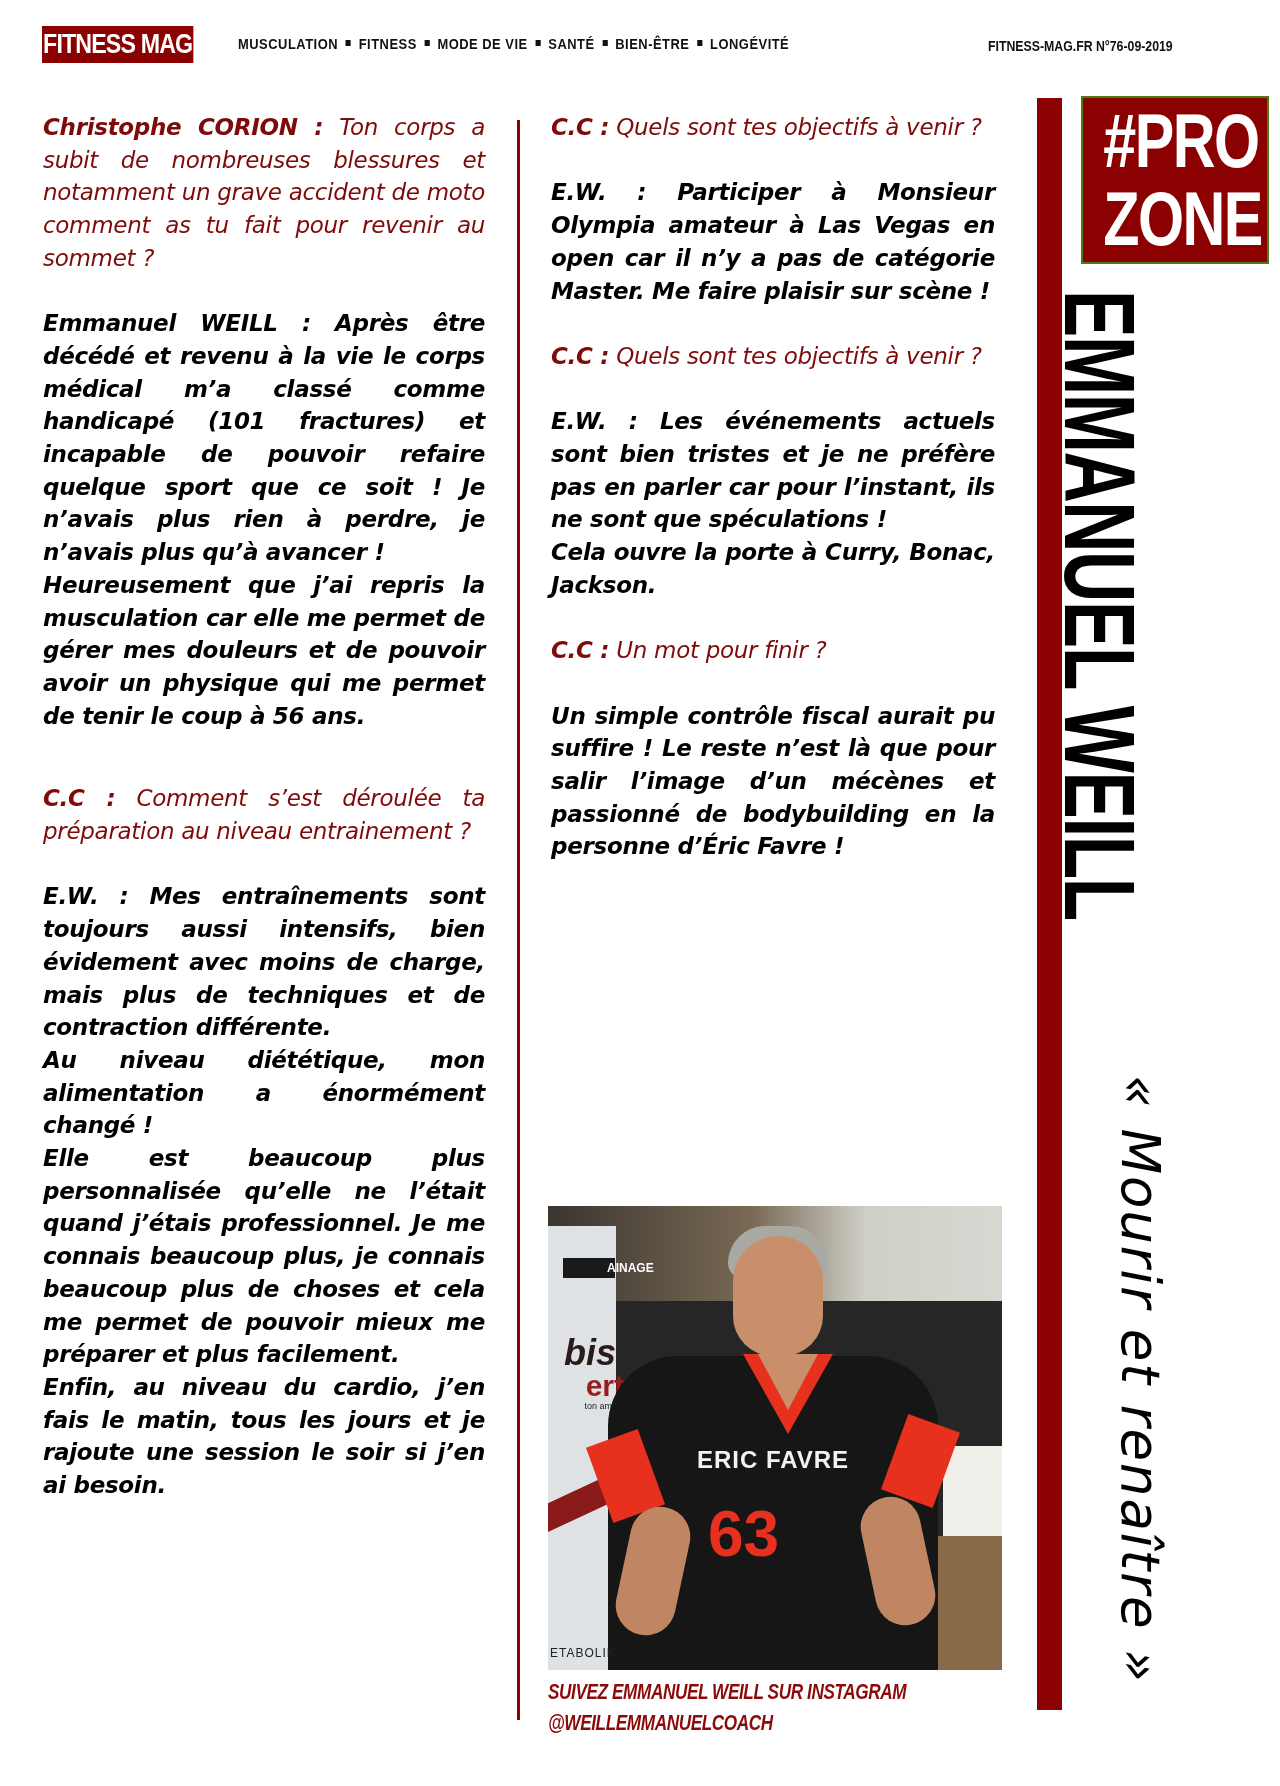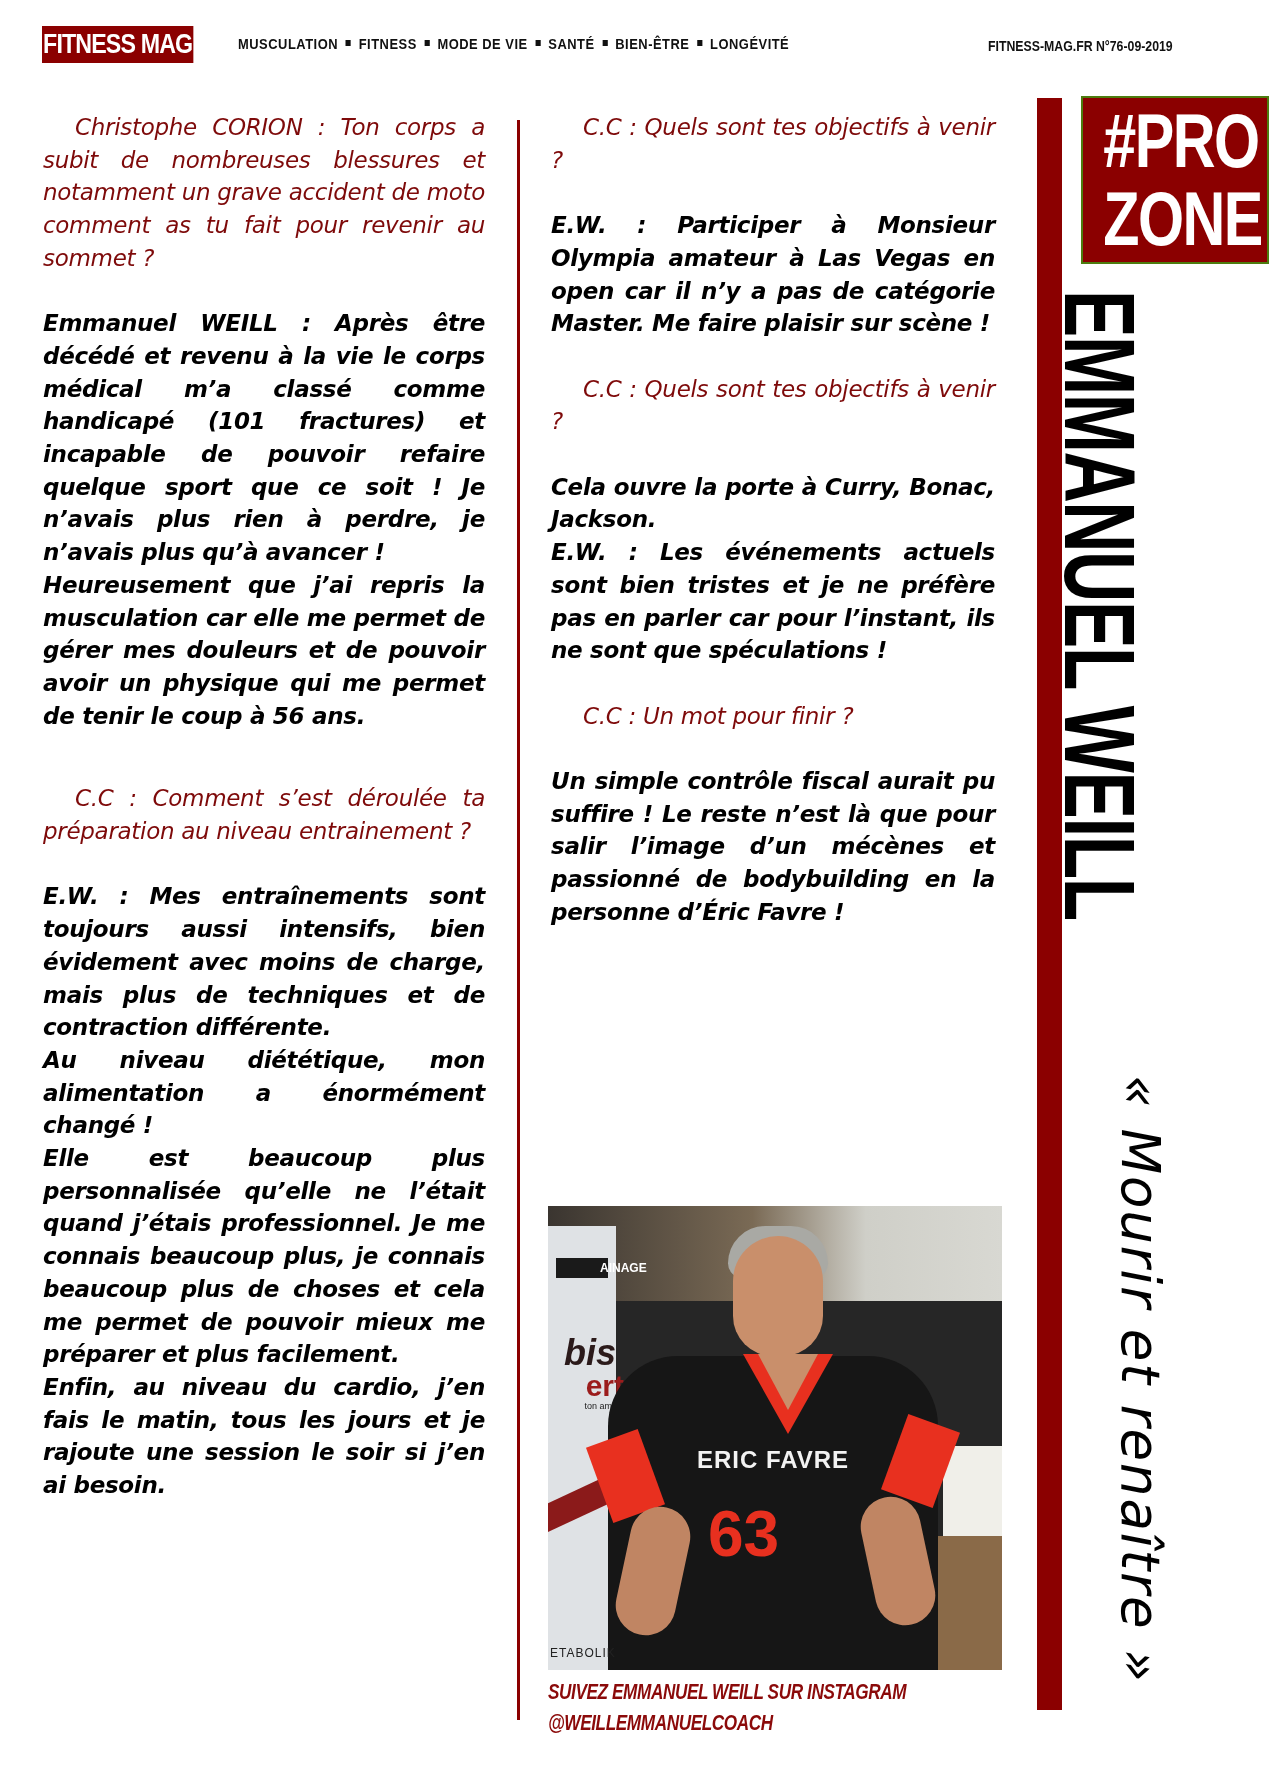--- a/index.html
+++ b/index.html
@@ -28,7 +28,7 @@
   .col-left { left: 43px; top: 111px; width: 442px; }
   .col-mid { left: 551px; top: 111px; width: 444px; }
   .q { color: #7e0a0a; font-weight: normal; margin: 0; }
-  .q .speaker { font-weight: normal; margin-left: 32px; }
+  .q .speaker { font-weight: bold; }
   .a { color: #000; font-weight: bold; margin: 0; }
   .gap { height: 32.7px; }
   .gap2 { height: 50px; }

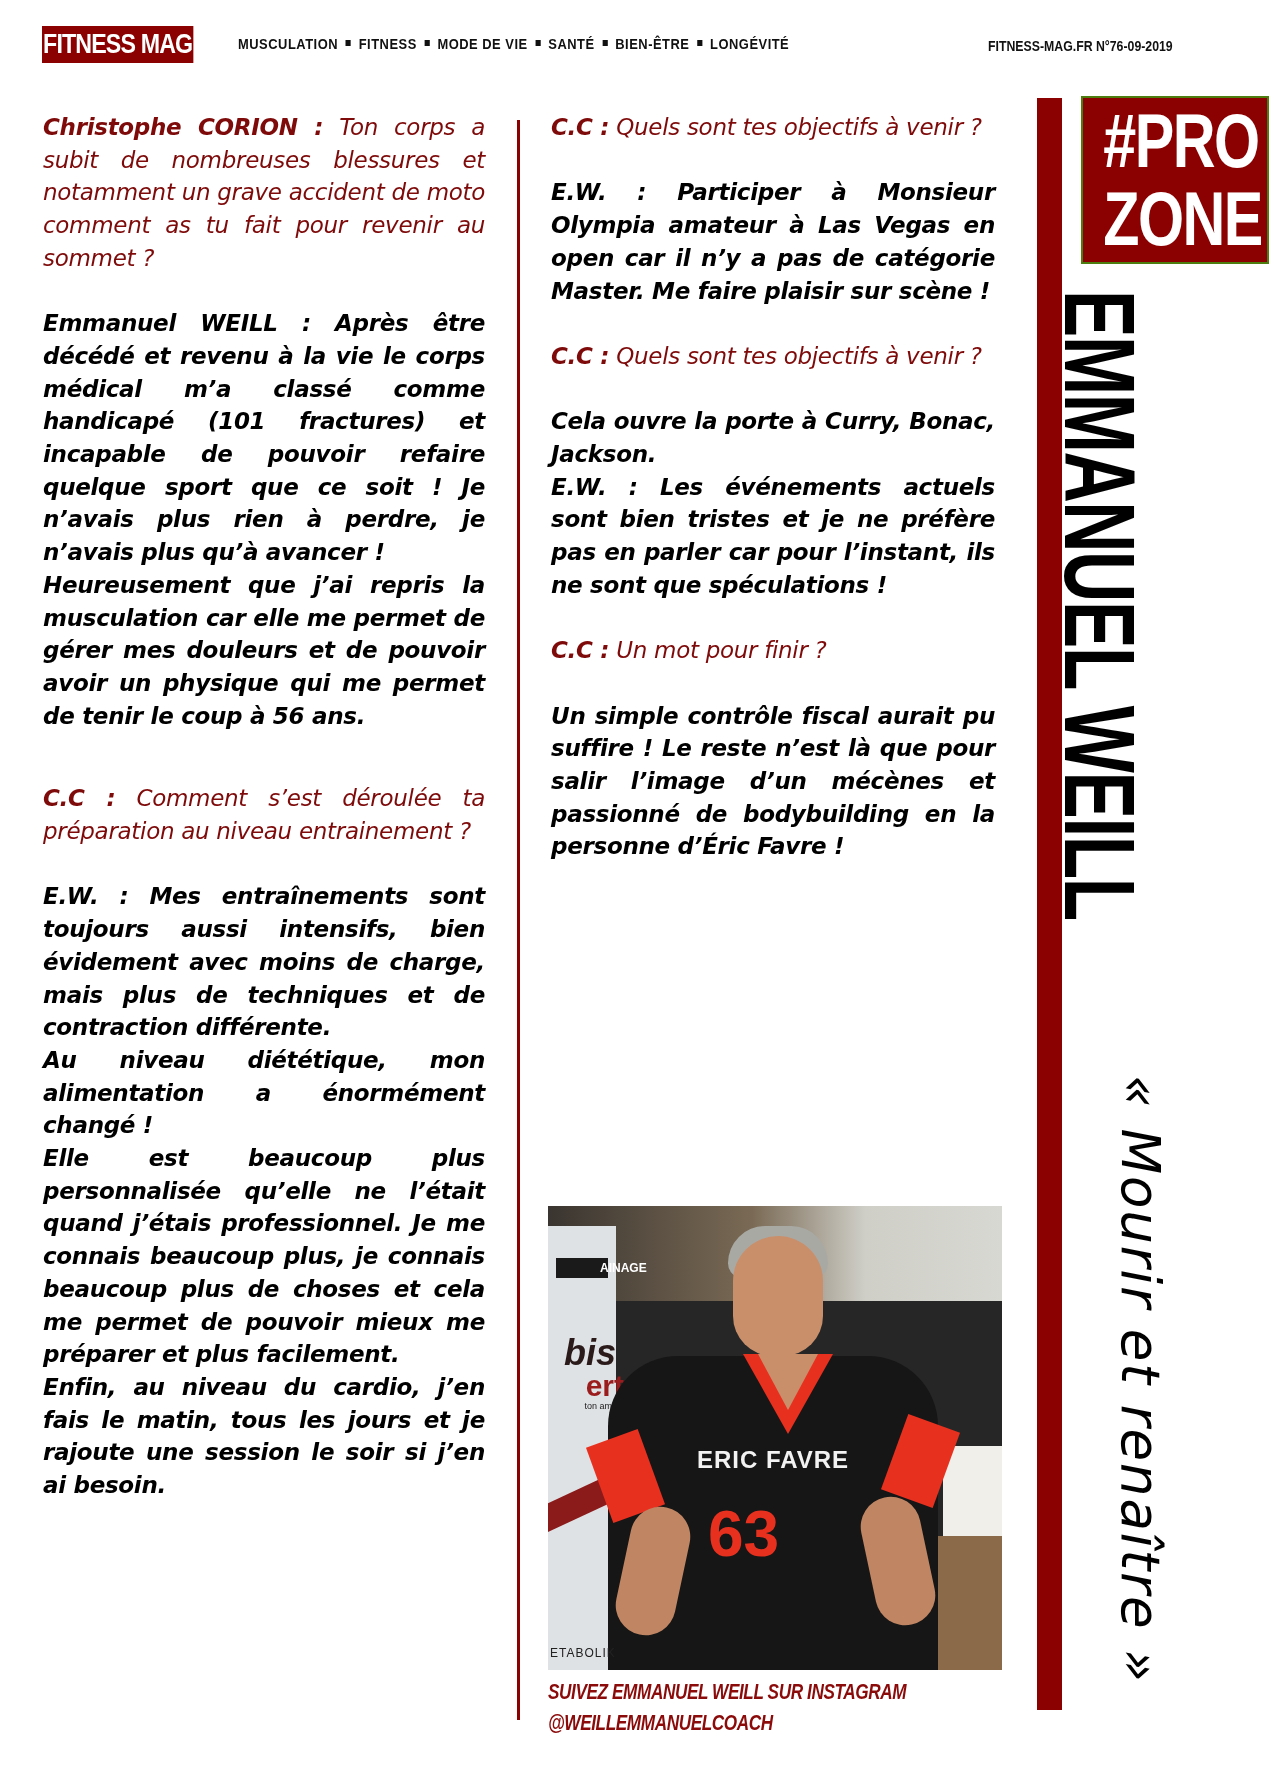--- a/index.html
+++ b/index.html
@@ -140,8 +140,8 @@
   <div class="gap"></div>
   <p class="q"><span class="speaker">C.C :</span><span>  Quels sont tes objectifs à venir ?</span></p>
   <div class="gap"></div>
+  <p class="a"><span>E.W. :</span><span> Les événements actuels sont bien tristes et je ne préfère pas en parler car pour l’instant, ils ne sont que spéculations !</span></p>
   <p class="a">Cela ouvre la porte à Curry, Bonac, Jackson.</p>
-  <p class="a"><span>E.W. :</span><span> Les événements actuels sont bien tristes et je ne préfère pas en parler car pour l’instant, ils ne sont que spéculations !</span></p>
   <div class="gap"></div>
   <p class="q"><span class="speaker">C.C :</span><span>  Un mot pour finir ?</span></p>
   <div class="gap"></div>

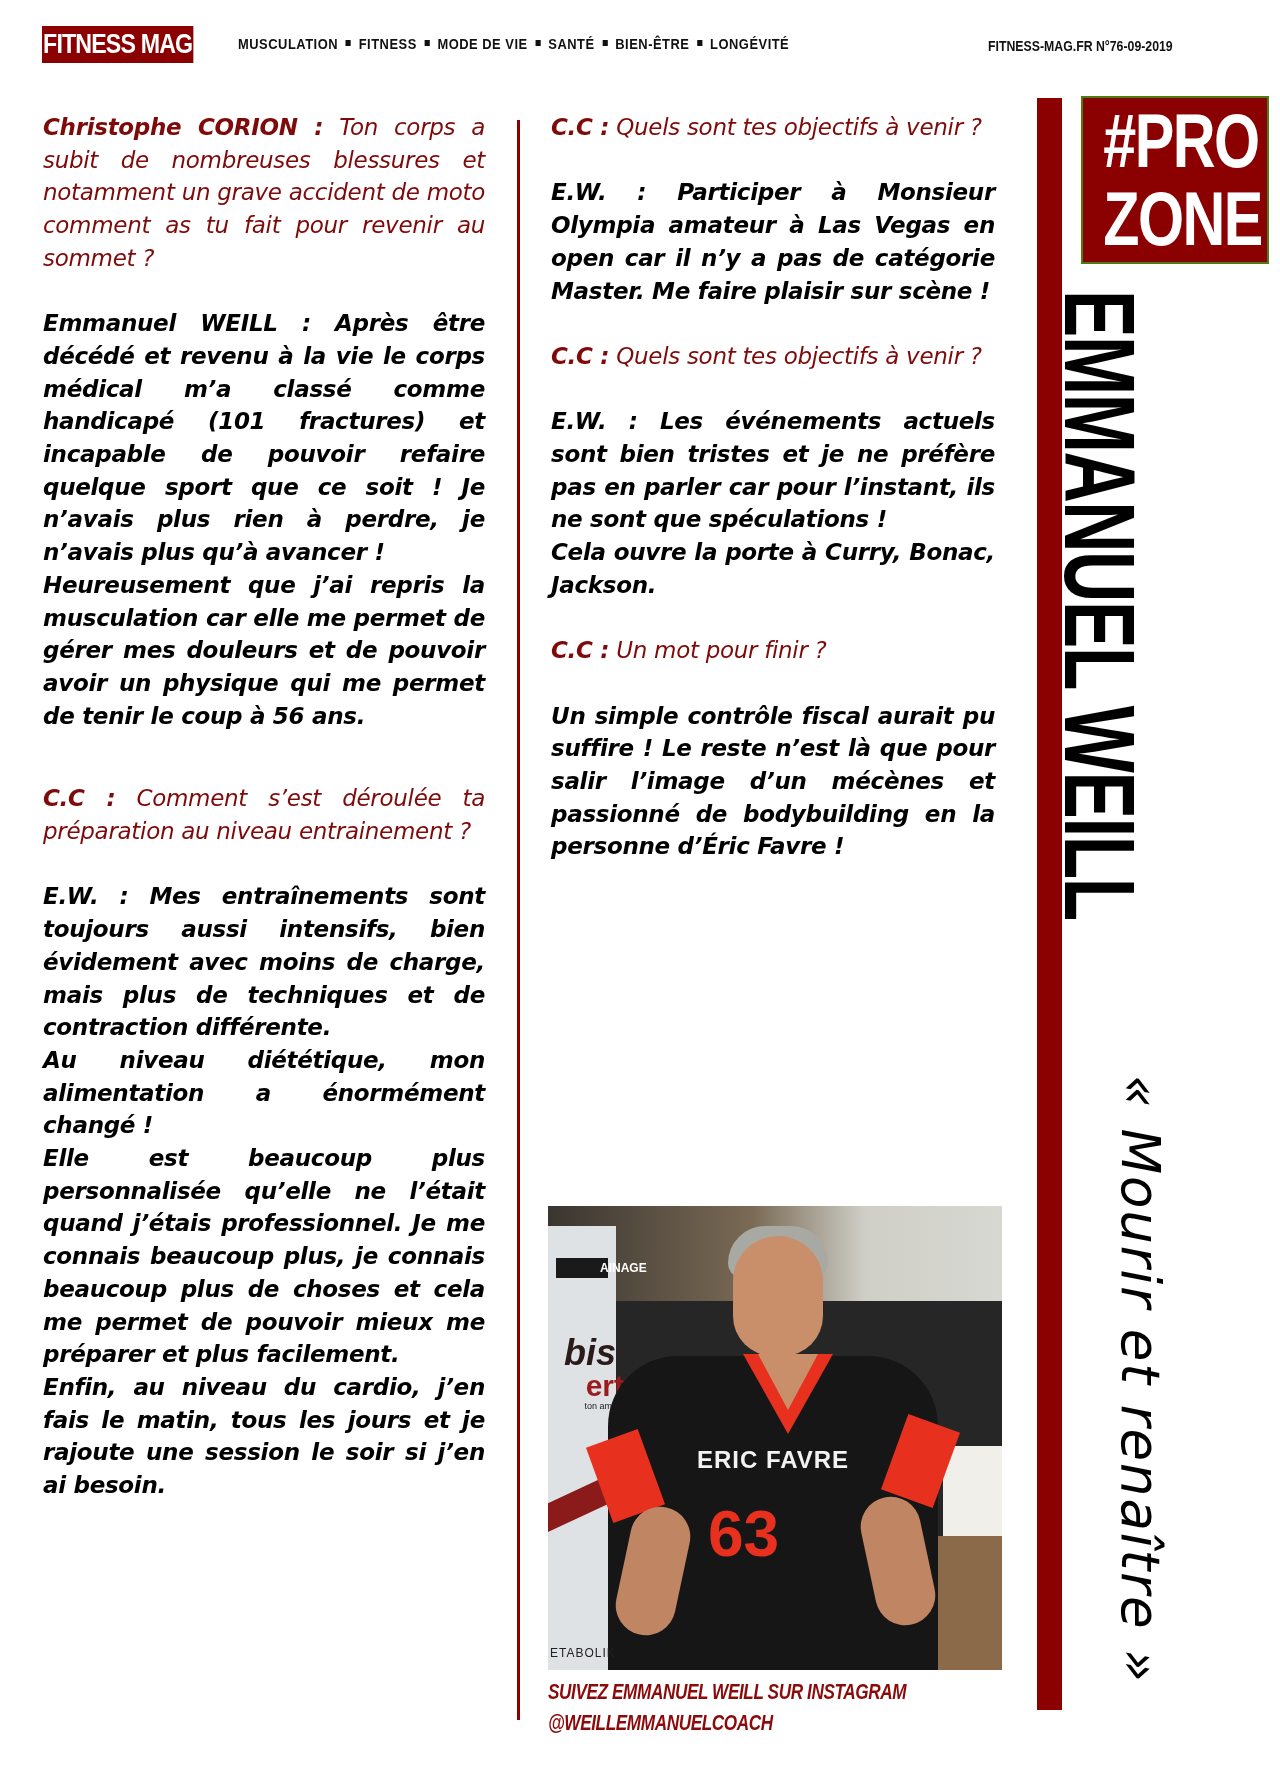--- a/index.html
+++ b/index.html
@@ -43,7 +43,7 @@
                     background: linear-gradient(90deg, #3a3530 0%, #7a6a55 45%, #cfcfc8 70%, #d8d8d2 100%); }
   .photo .dark-panel { position: absolute; left: 60px; top: 95px; width: 394px; height: 250px; background: #262626; }
   .photo .banner { position: absolute; left: 0; top: 20px; width: 68px; height: 444px; background: #dfe2e5; }
-  .photo .banner-tag { position: absolute; left: 8px; top: 32px; width: 52px; height: 20px; background: #1a1a1a;
+  .photo .banner-tag { position: absolute; left: 15px; top: 32px; width: 52px; height: 20px; background: #1a1a1a;
                        color: #fff; font-family: "Liberation Sans", sans-serif; font-weight: bold; font-size: 12px;
                        line-height: 20px; text-align: right; padding-right: 3px; box-sizing: border-box; padding-left: 44px; }
   .photo .banner-big { position: absolute; left: 0; top: 110px; width: 68px; font-family: "Liberation Sans", sans-serif;

